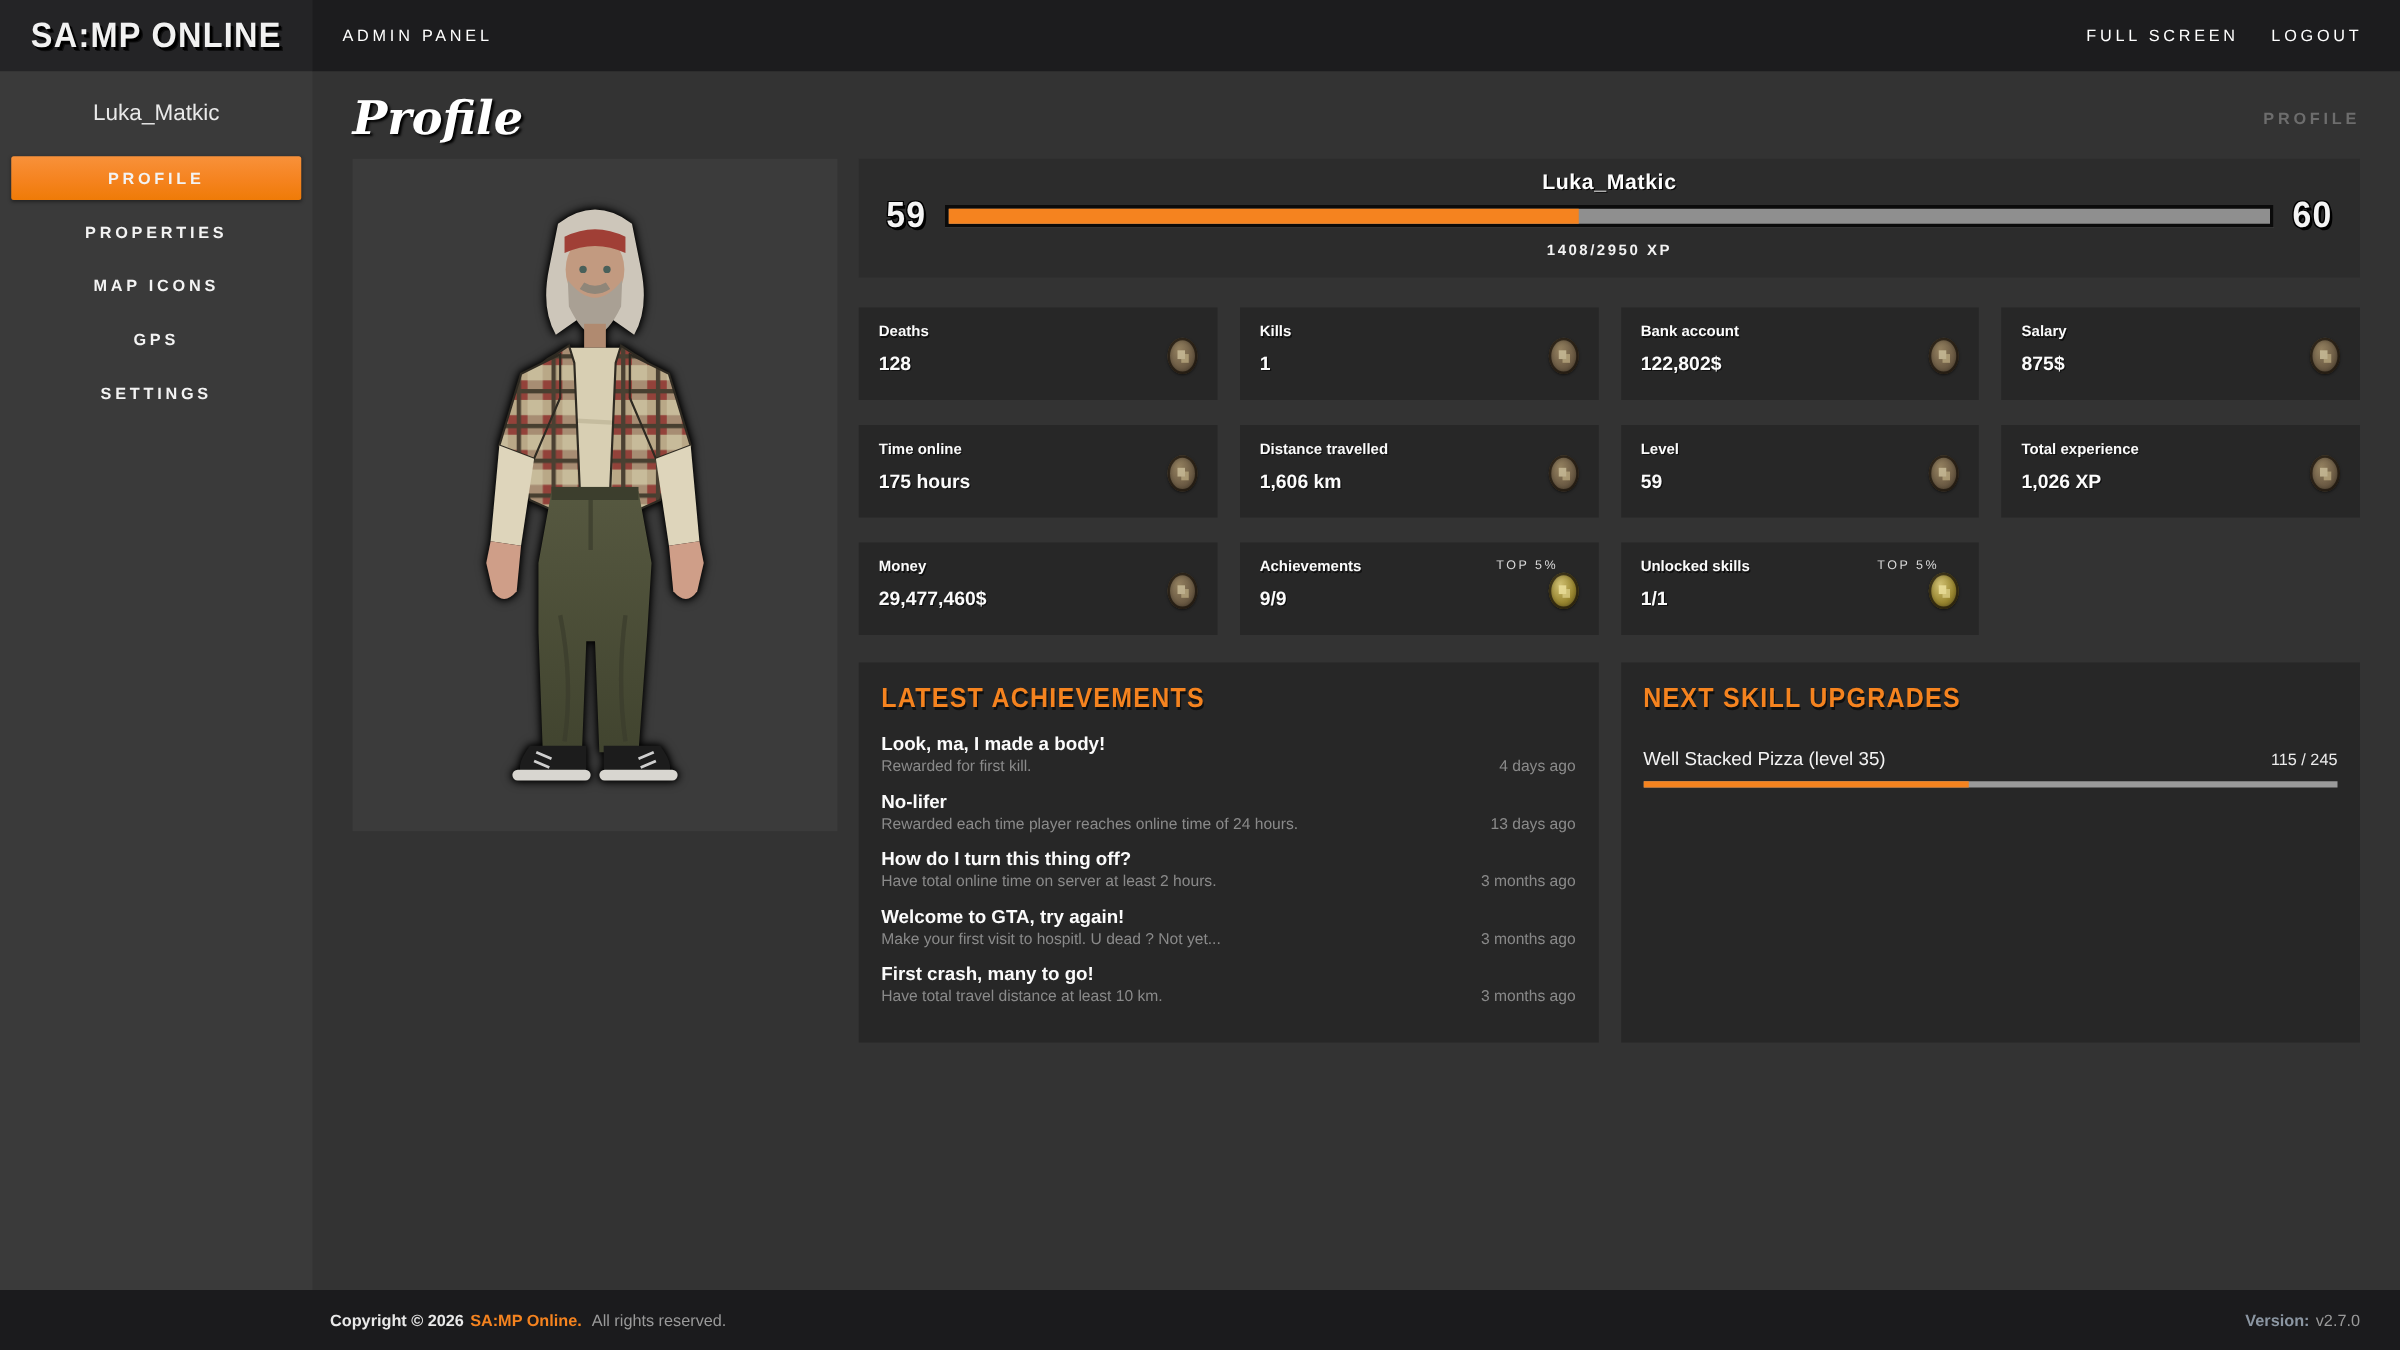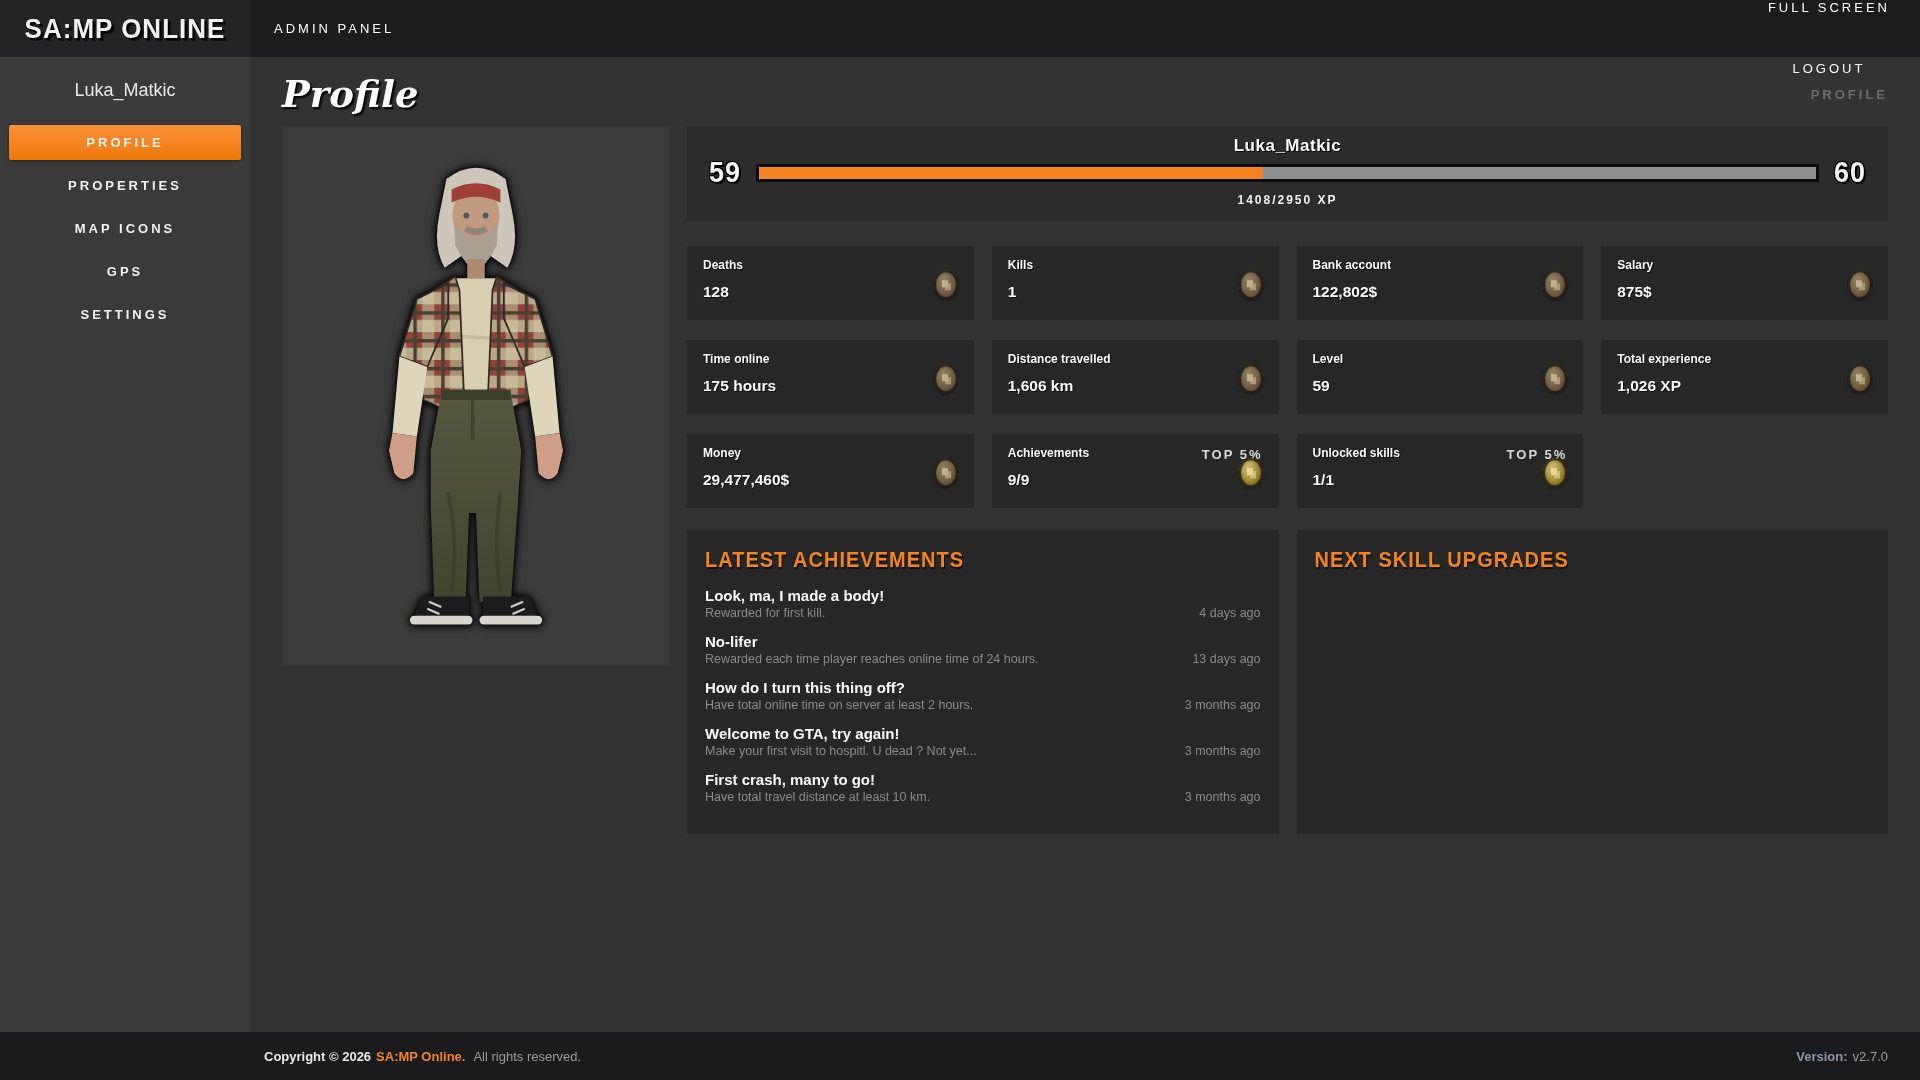--- a/index.html
+++ b/index.html
@@ -21,7 +21,7 @@
   .logo{font-size:26px;font-weight:800;letter-spacing:1px;color:#f1f1f1;text-shadow:2px 2px 0 #000,3px 3px 0 rgba(0,0,0,.6);transform:scaleY(1.08);}
   .topbar-left{display:flex;align-items:center;margin-left:24px;}
   .top-link{font-size:13px;font-weight:normal;letter-spacing:3px;color:#ffffff;cursor:pointer;text-decoration:none;}
-  .topbar-right{margin-left:auto;display:flex;align-items:center;gap:46px;padding-right:30px;flex-direction:column;}
+  .topbar-right{margin-left:auto;display:flex;align-items:center;gap:26px;padding-right:30px;}
 
   
   .sidebar{background:var(--sidebar);}

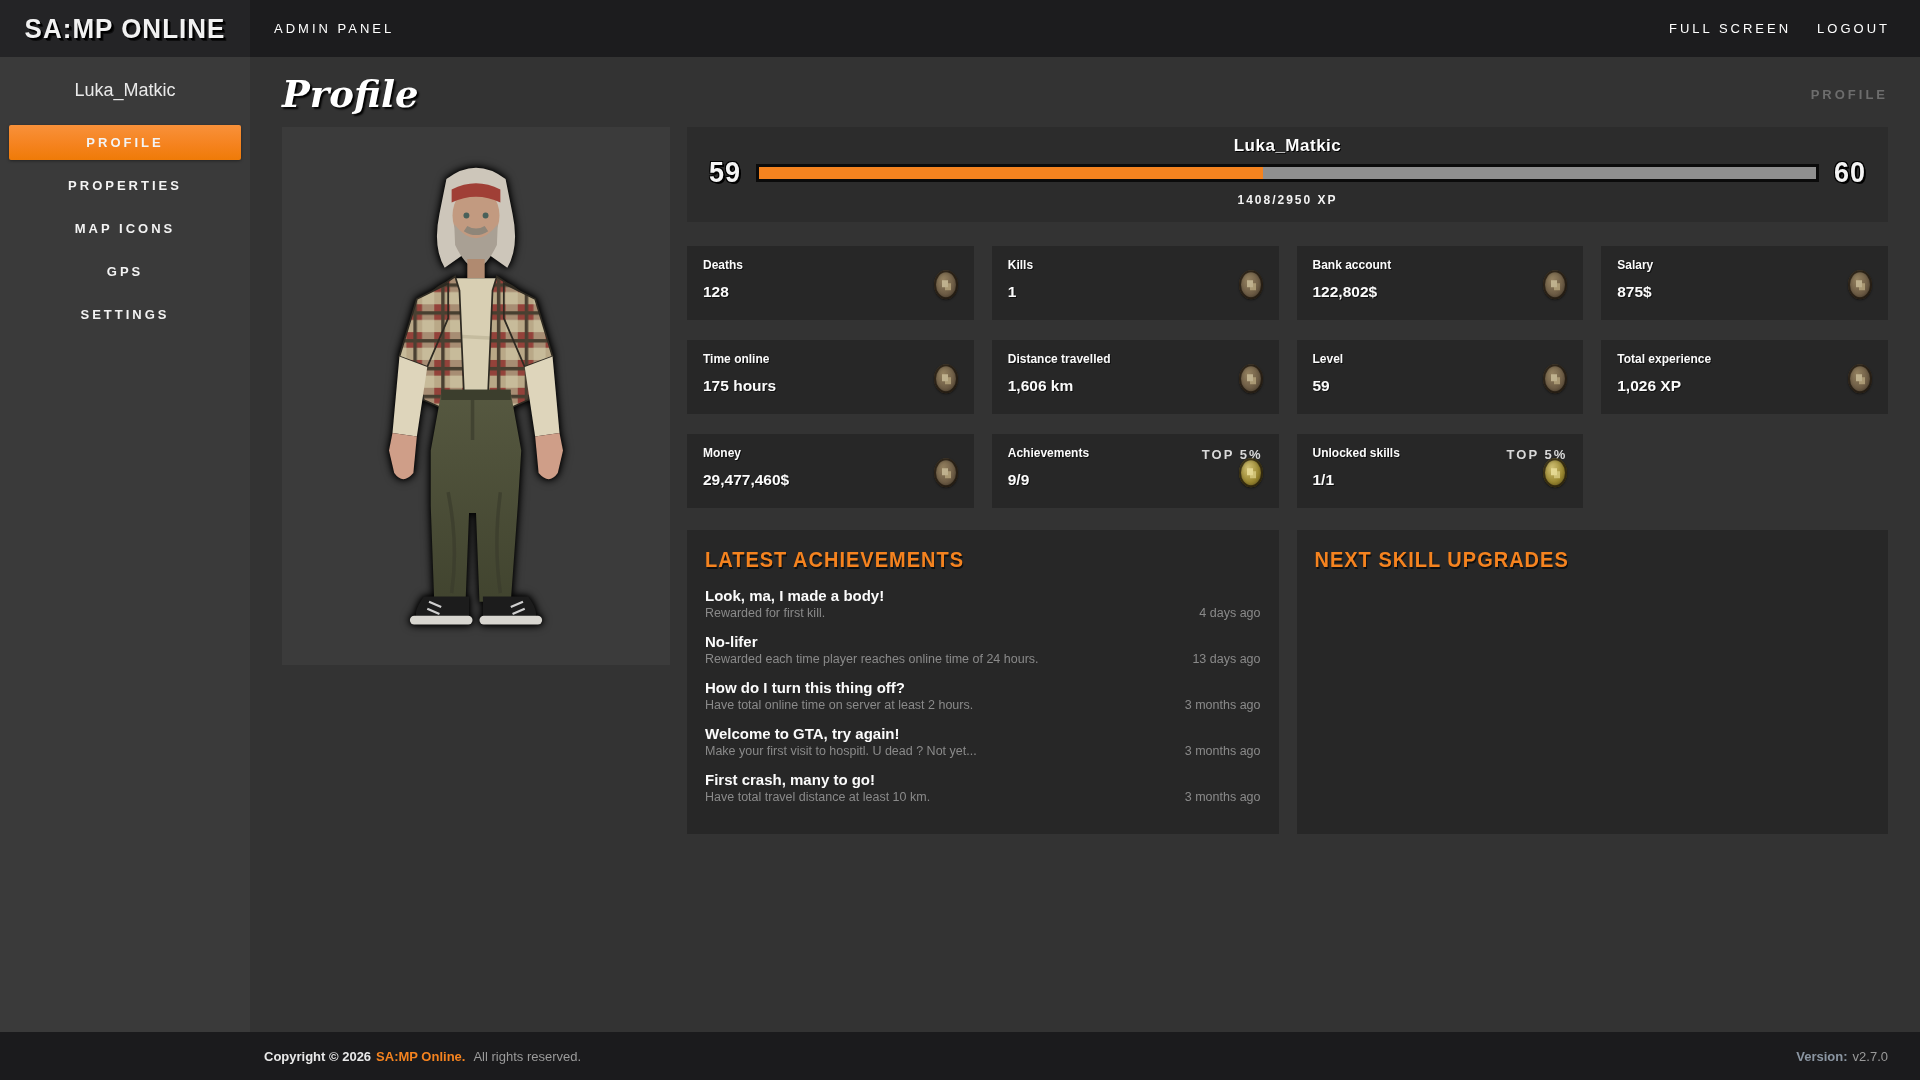--- a/index.html
+++ b/index.html
@@ -55,7 +55,7 @@
   .stat-card{background:var(--card);height:74px;padding:12px 16px;position:relative;}
   .stat-label{font-size:12px;font-weight:bold;color:#fbfbfb;text-shadow:1px 1px 0 rgba(0,0,0,.6);}
   .stat-value{font-size:15.5px;font-weight:bold;margin-top:11px;color:#fbfbfb;text-shadow:1px 1px 0 rgba(0,0,0,.6);}
-  .stat-badge{position:absolute;top:13px;right:16px;font-size:13px;font-weight:bold;letter-spacing:2px;color:#d9d9d9;text-transform:uppercase;}
+  .stat-badge{position:absolute;top:13px;right:32px;font-size:10px;font-weight:normal;letter-spacing:2px;color:#d9d9d9;text-transform:uppercase;}
   .coin{position:absolute;right:16px;top:50%;transform:translateY(-44%);width:24px;height:29px;border-radius:50%;
     background:radial-gradient(ellipse at 38% 32%, #93805f 0%, #6d5c45 55%, #443829 100%);
     box-shadow:inset 0 0 0 2px rgba(18,12,6,.65), inset 0 0 5px rgba(0,0,0,.6), 0 1px 2px rgba(0,0,0,.5);}

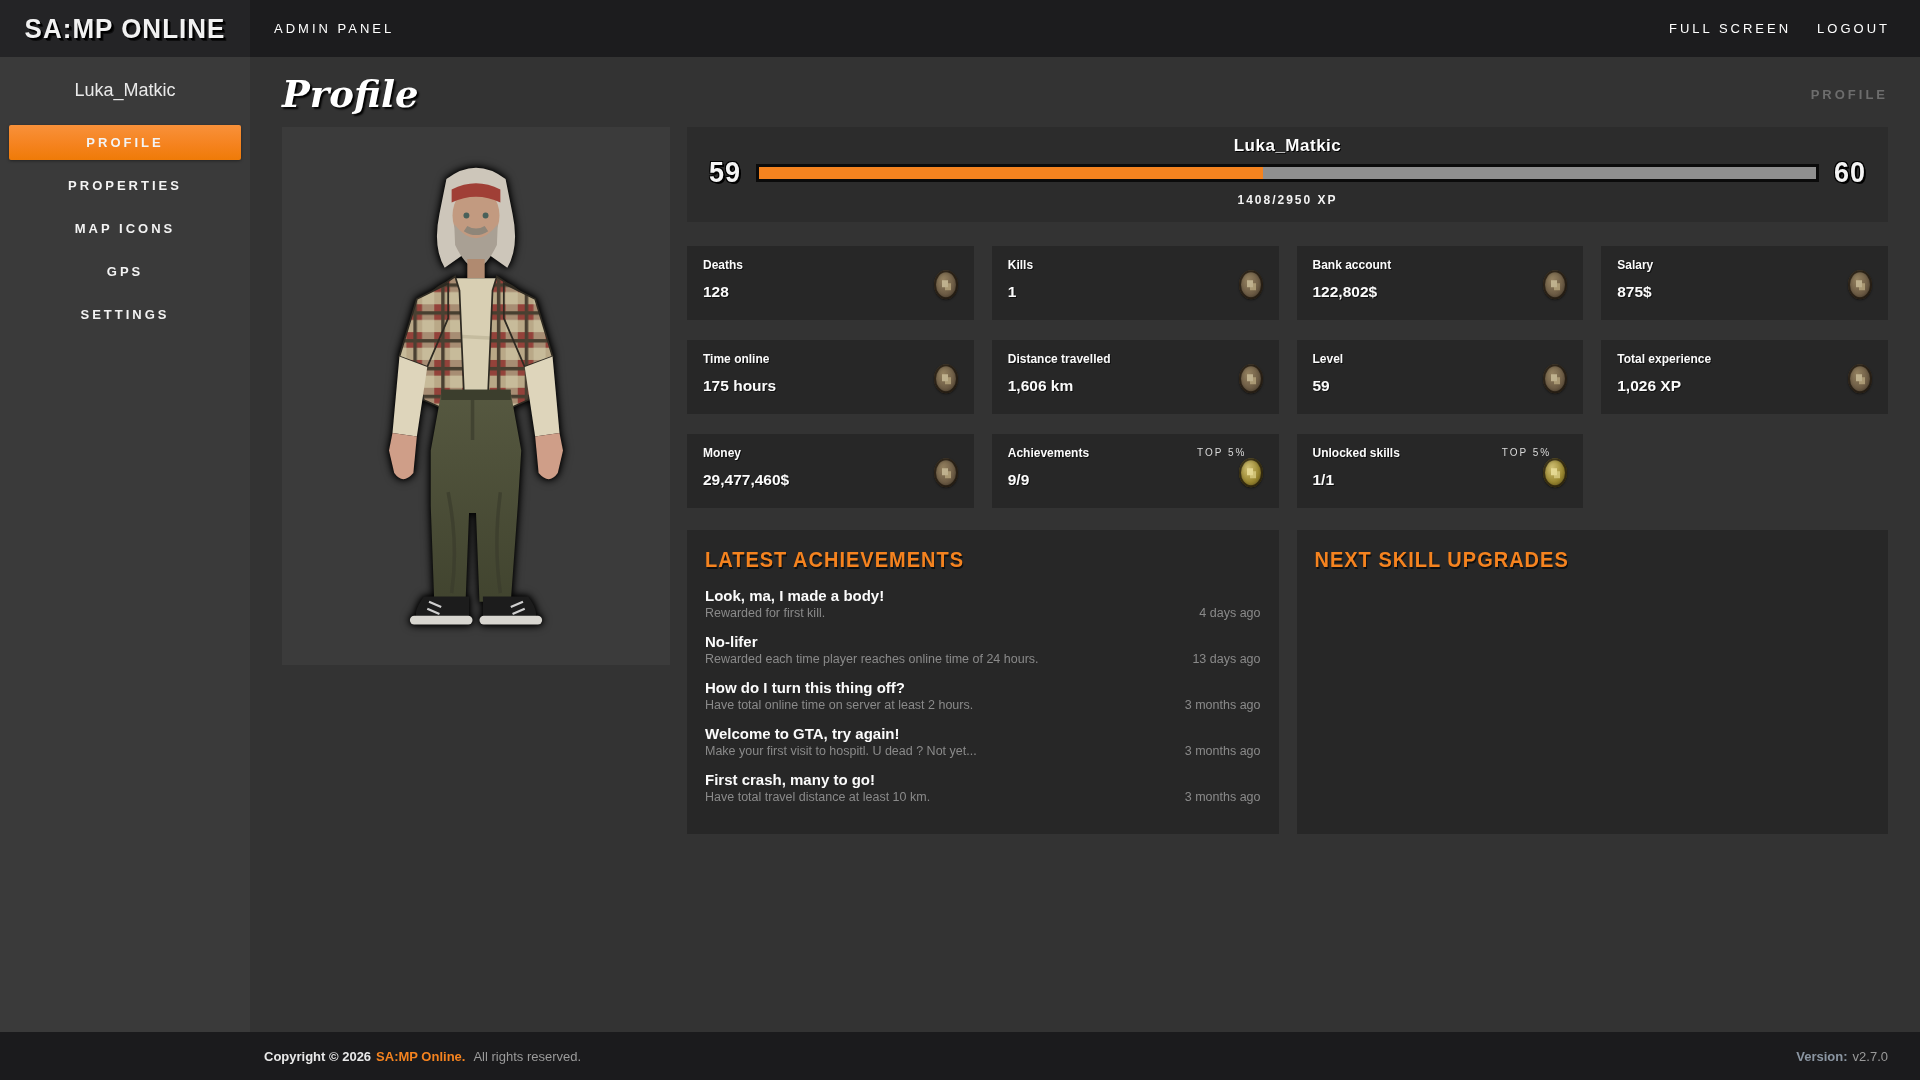--- a/index.html
+++ b/index.html
@@ -314,6 +314,17 @@
           </div>
           <div class="panel">
             <span class="panel-title">NEXT SKILL UPGRADES</span>
+            <div id="skills-list">
+                <div class="skill-item">
+    <div class="skill-row">
+      <span class="skill-name">Well Stacked Pizza (level 35)</span>
+      <span class="skill-value">115 / 245</span>
+    </div>
+    <div class="skill-bar">
+      <div class="skill-fill" style="width: 46.9%;"></div>
+    </div>
+  </div>
+              </div>
           </div>
         </div>
       </section>

